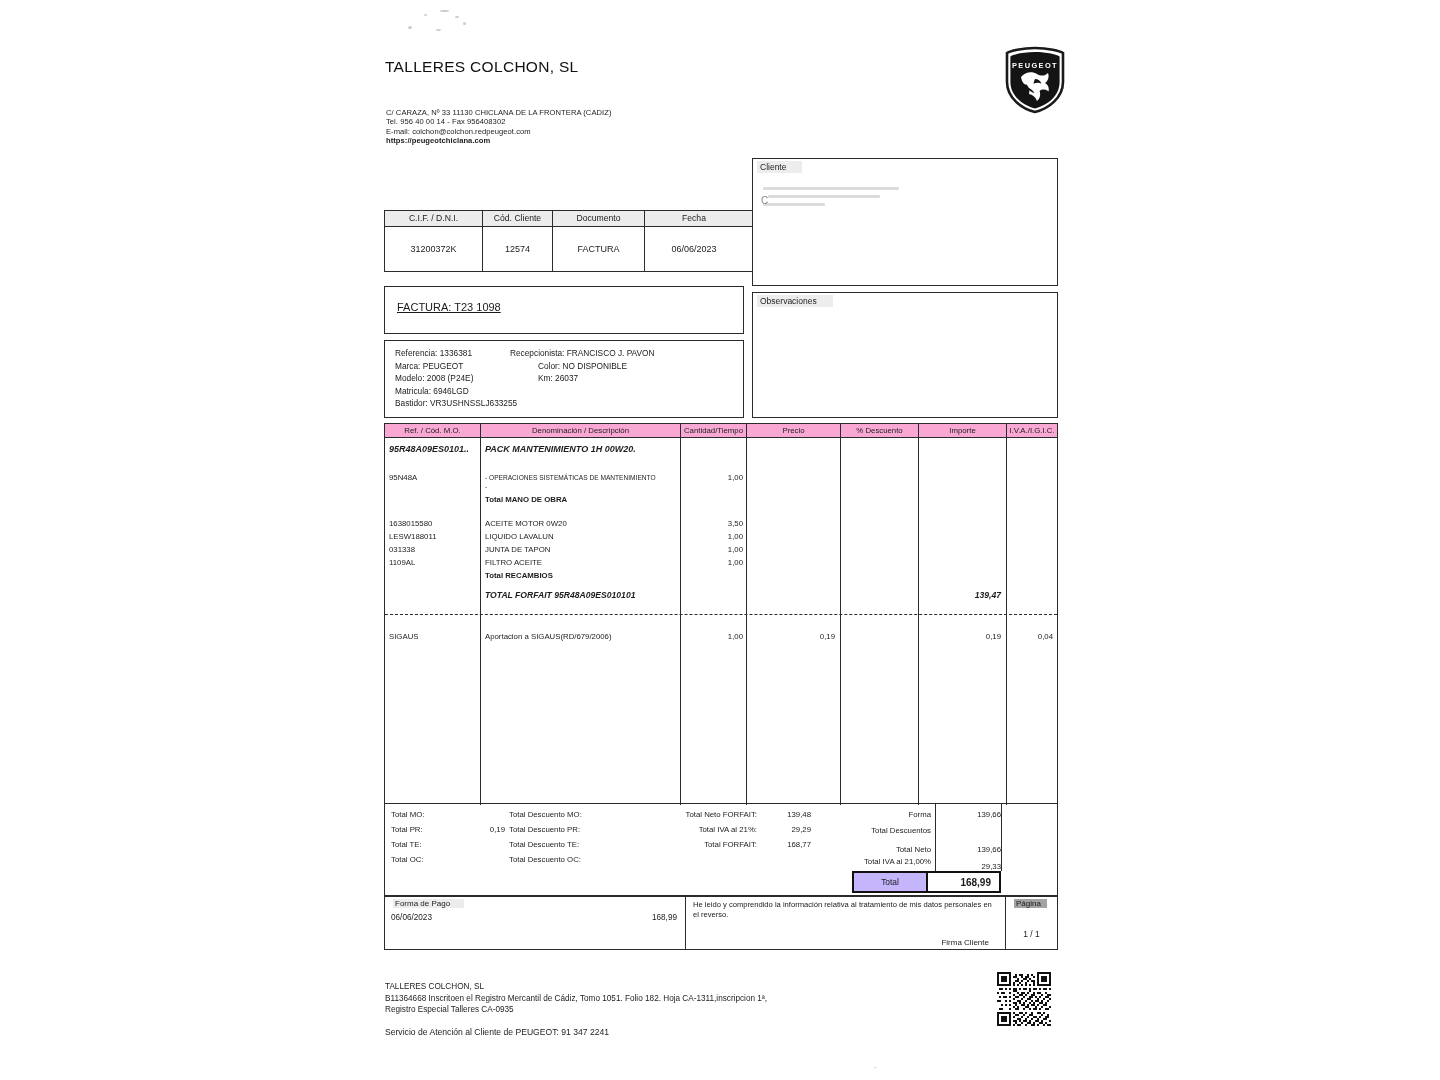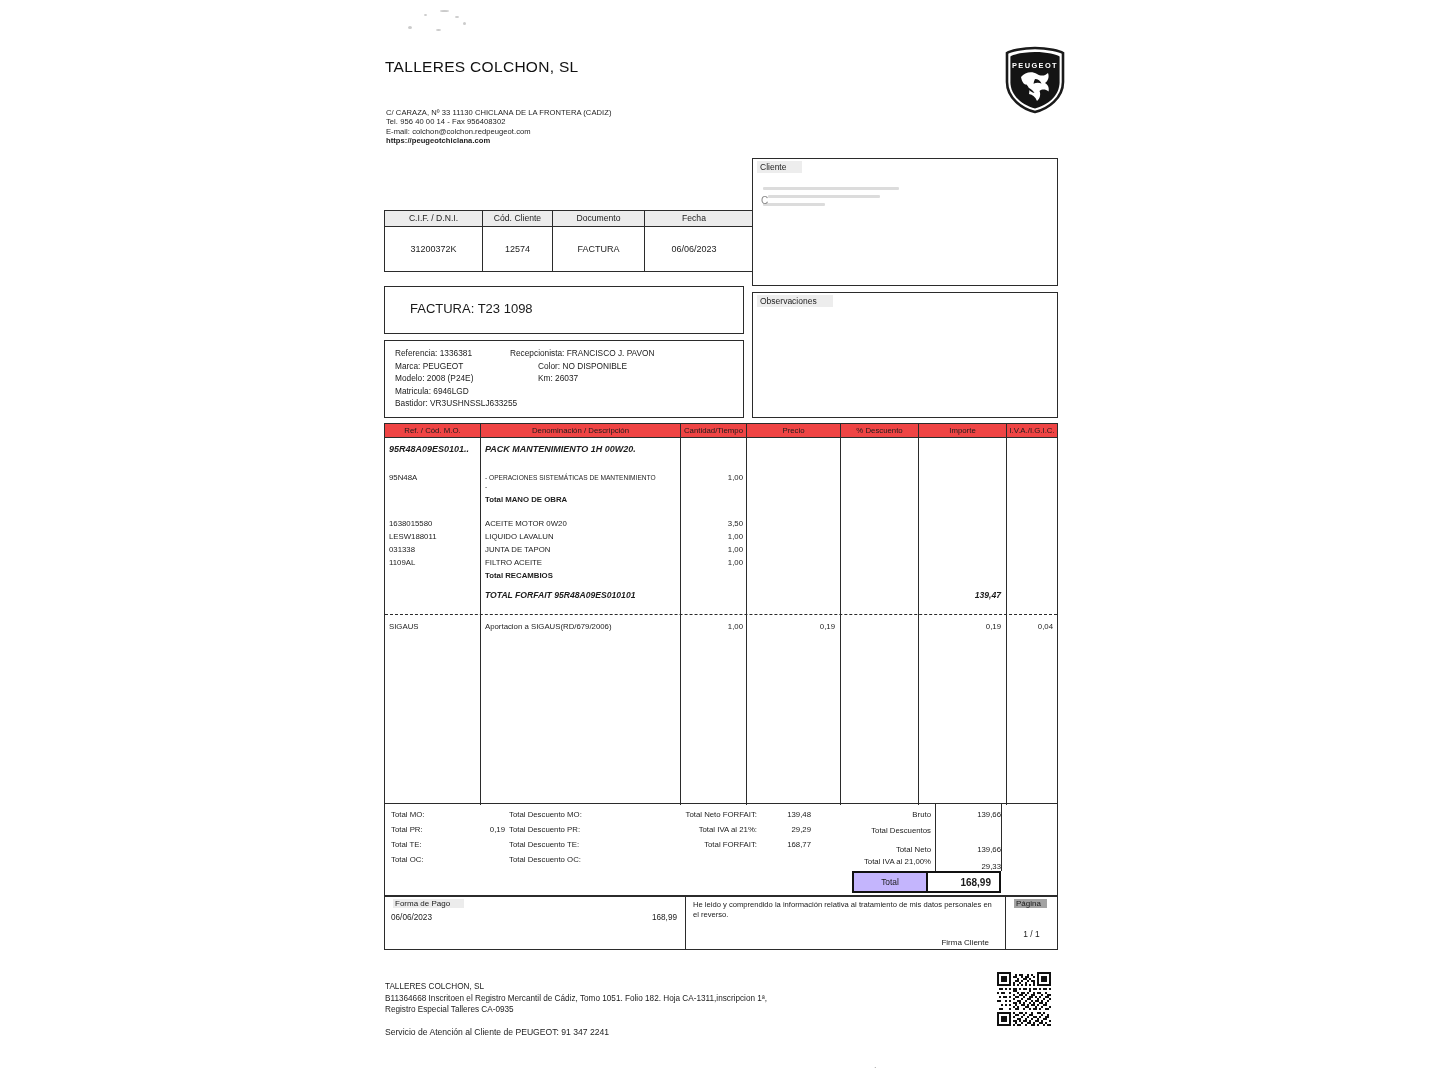--- a/index.html
+++ b/index.html
@@ -113,8 +113,9 @@
   }
   .factura-text {
     position: absolute;
-    left: 25px; top: 14px;
-    font-size: 13px;
+    left: 12px; top: 14px;
+    font-size: 11px;
+    text-decoration: underline;
   }
 
   

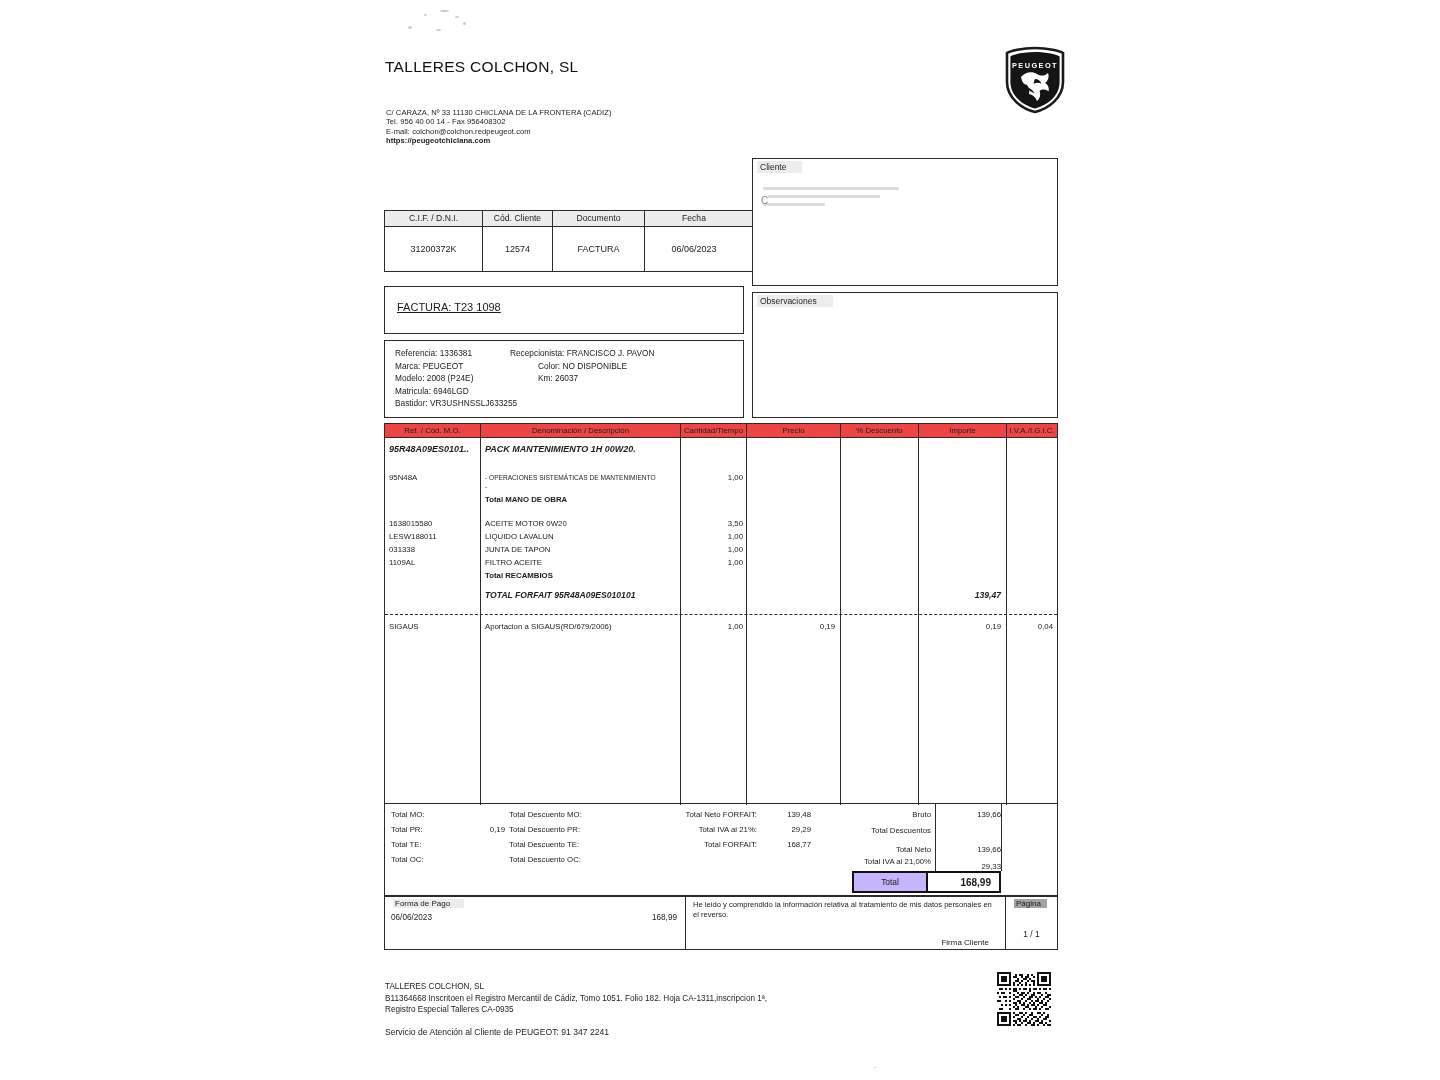--- a/index.html
+++ b/index.html
@@ -179,7 +179,7 @@
   .items-head {
     display: flex;
     height: 13px;
-    background: #ef4444;
+    background: #f9a8d4;
     border-bottom: 1px solid #2b2b2b;
   }
   .ih {

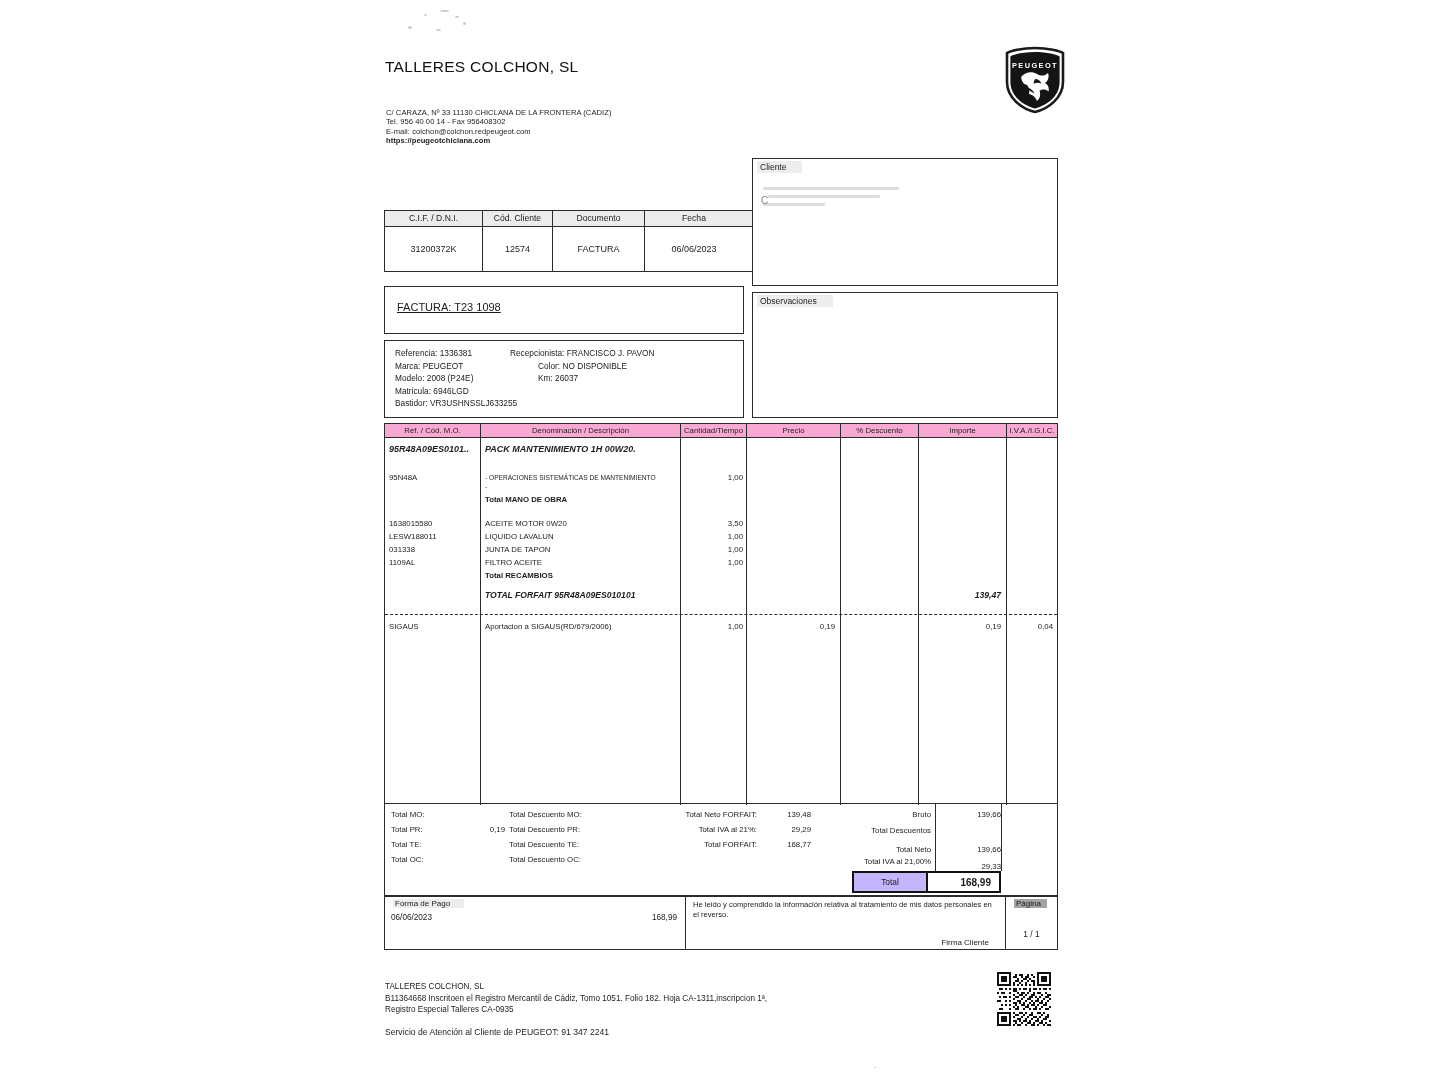--- a/index.html
+++ b/index.html
@@ -547,7 +547,7 @@
 
       <div class="dashed-sep" style="top:176px;"></div>
 
-      <div class="row" style="top:182px;">
+      <div class="row" style="top:192px;">
         <span class="cell ref">SIGAUS</span>
         <span class="cell desc">Aportacion a SIGAUS(RD/679/2006)</span>
         <span class="cell qty">1,00</span>

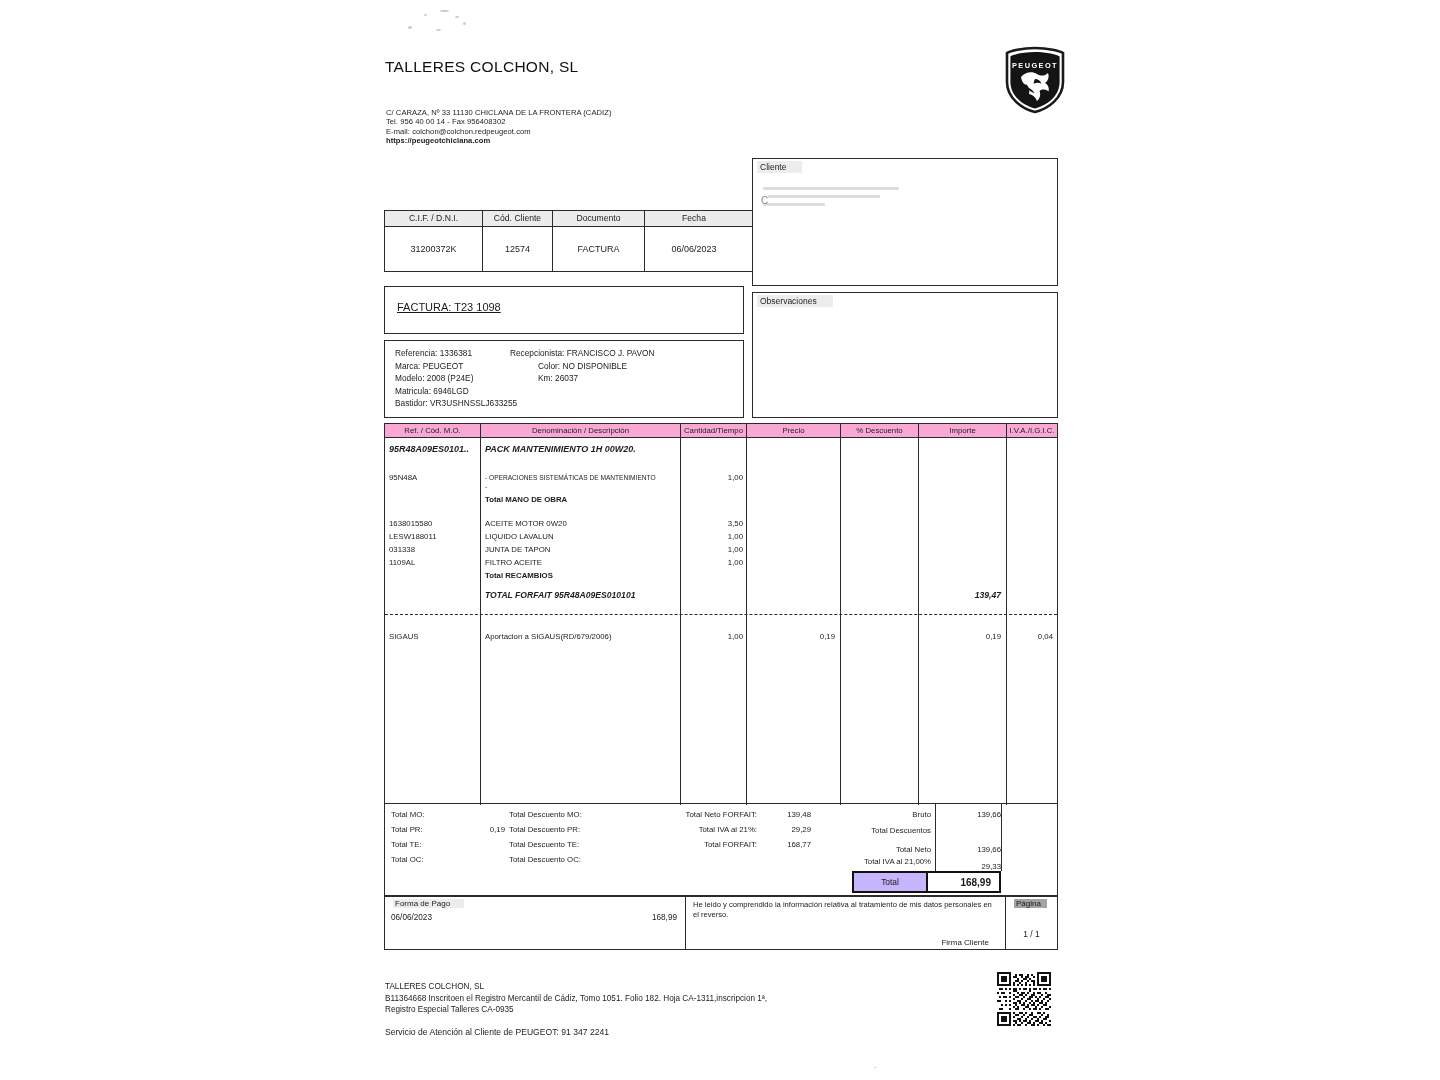--- a/index.html
+++ b/index.html
@@ -580,7 +580,7 @@
     <div class="tot-line tot-lbl-c" style="top:36px;">Total FORFAIT:</div>
     <div class="tot-line tot-val-c" style="top:36px;">168,77</div>
 
-    <div class="tot-line tot-lbl-d" style="top:6px;">Bruto</div>
+    <div class="tot-line tot-lbl-d" style="top:6px;">Forma</div>
     <div class="tot-line tot-val-d" style="top:6px;">139,66</div>
     <div class="tot-line tot-lbl-d" style="top:22px;">Total Descuentos</div>
     <div class="tot-line tot-lbl-d" style="top:41px;">Total Neto</div>

